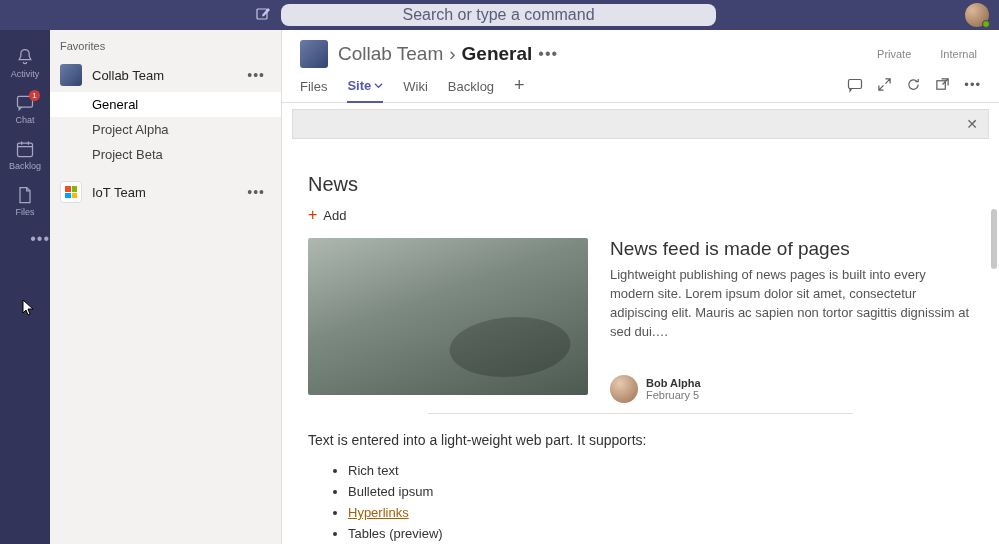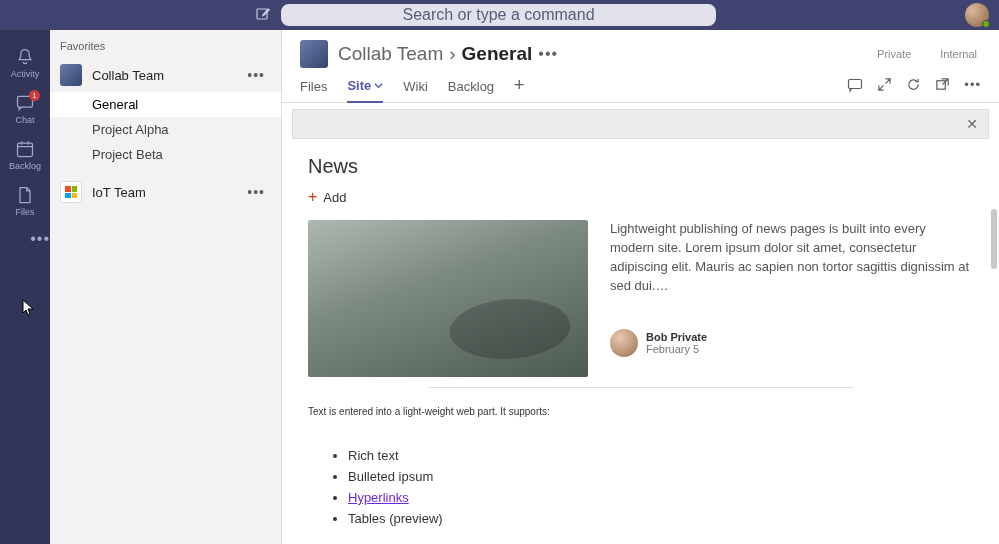--- a/index.html
+++ b/index.html
@@ -44,7 +44,7 @@
 .tab-actions span{cursor:pointer}
 .banner{margin:6px 10px 0;background:#ececec;border:1px solid #ddd;padding:6px 10px;font-size:12px;color:#444;display:flex;align-items:center}
 .banner-x{margin-left:auto;cursor:pointer;font-size:14px;color:#666}
-.content{flex:1;overflow:auto;padding:16px 26px;position:relative}
+.content{flex:1;overflow:auto;padding:34px 26px;position:relative}
 .scrollbar{position:absolute;right:2px;top:70px;width:6px;height:60px;background:#c8c8c8;border-radius:3px}
 .news-h{font-size:20px;font-weight:400;color:#333}
 .add-row{display:flex;align-items:center;gap:6px;color:#333;font-size:13px;margin:10px 0 14px;cursor:pointer}

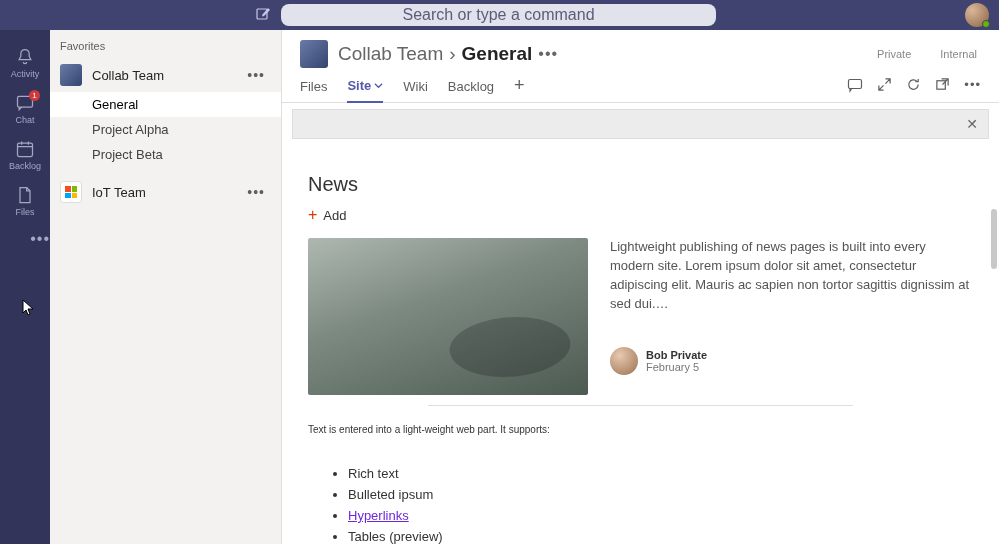--- a/index.html
+++ b/index.html
@@ -209,6 +209,7 @@
         <div class="article">
           <div class="thumb"></div>
           <div class="art-body">
+            <div class="art-title">News feed is made of pages</div>
             <div class="art-desc">Lightweight publishing of news pages is built into every modern site. Lorem ipsum dolor sit amet, consectetur adipiscing elit. Mauris ac sapien non tortor sagittis dignissim at sed dui.…</div>
             <div class="author">
               <div class="author-av"></div>

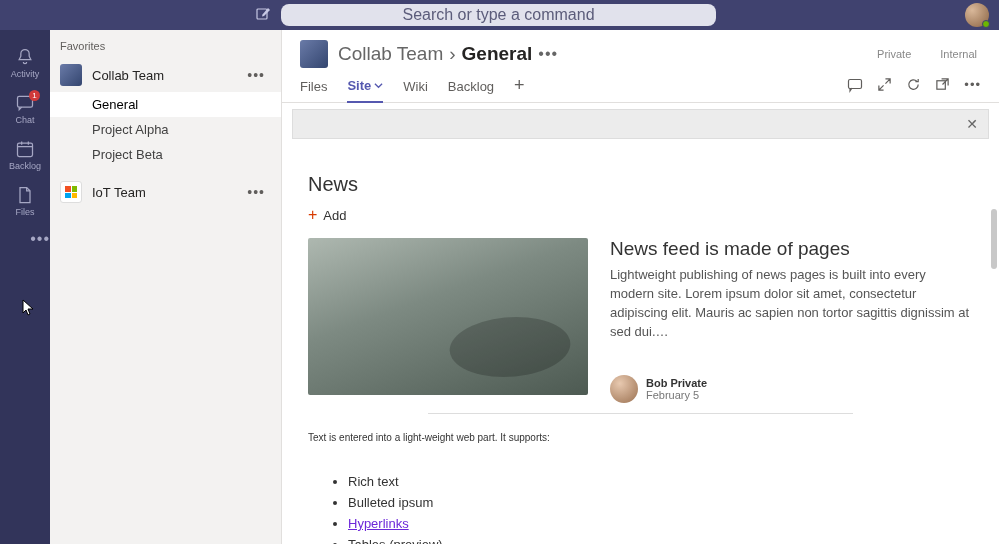--- a/index.html
+++ b/index.html
@@ -214,7 +214,7 @@
             <div class="author">
               <div class="author-av"></div>
               <div class="author-meta">
-                <span class="nm">Bob Private</span>
+                <span class="nm">Bob Alpha</span>
                 <span class="dt">February 5</span>
               </div>
             </div>

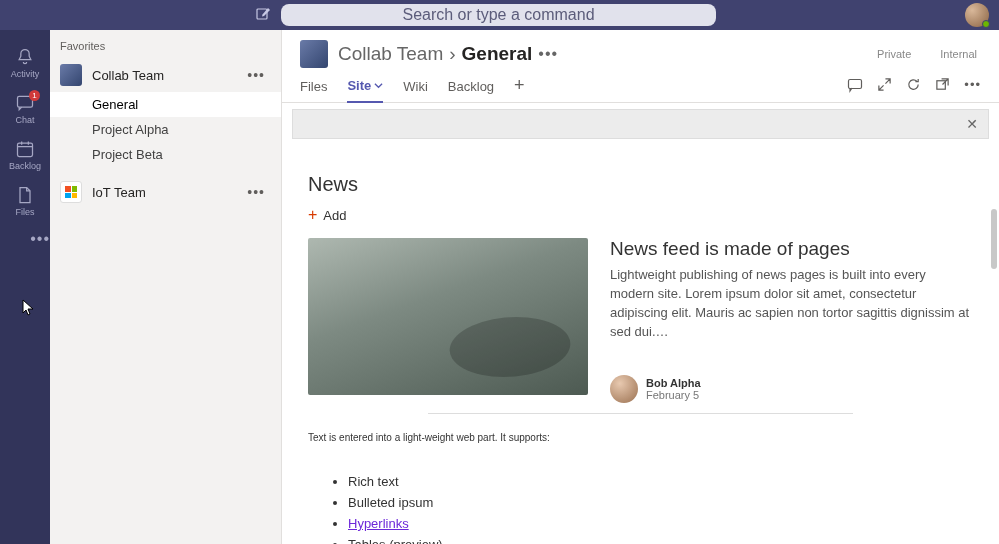--- a/index.html
+++ b/index.html
@@ -62,7 +62,7 @@
 .author-meta .dt{color:#777}
 .views{font-size:11px;color:#777;margin-top:12px}
 .divider{height:1px;background:#ddd;margin:10px 120px 18px}
-.textdesc{font-size:10px;color:#333;margin-bottom:28px}
+.textdesc{font-size:14px;color:#333;margin-bottom:12px}
 ul.feats{list-style:disc;padding-left:40px;font-size:13px;color:#333}
 ul.feats li{padding:3px 0}
 ul.feats a{color:#6d28d9;}

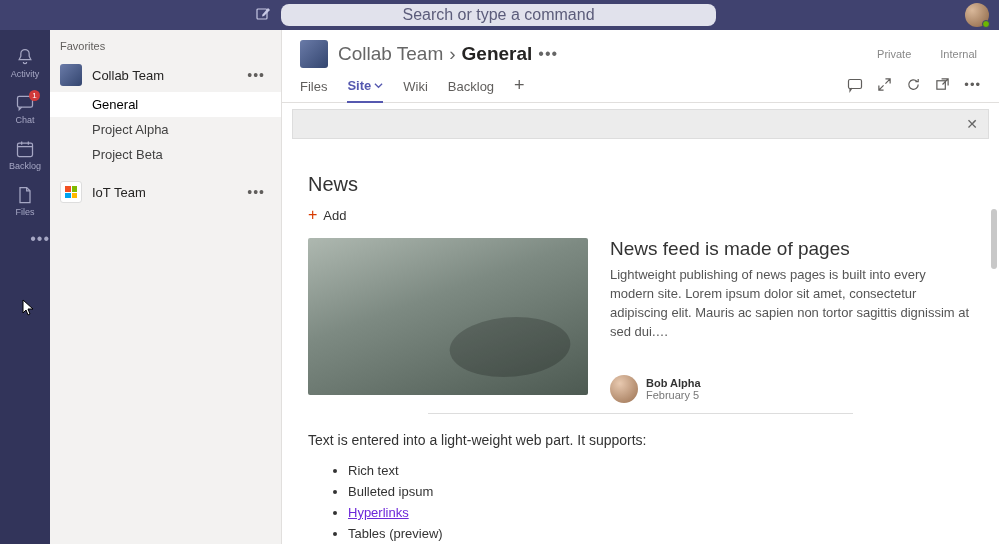--- a/index.html
+++ b/index.html
@@ -65,7 +65,7 @@
 .textdesc{font-size:14px;color:#333;margin-bottom:12px}
 ul.feats{list-style:disc;padding-left:40px;font-size:13px;color:#333}
 ul.feats li{padding:3px 0}
-ul.feats a{color:#6d28d9;}
+ul.feats a{color:#a16207;}
 .cursor{position:absolute;left:22px;top:299px;pointer-events:none}
 svg{display:block}
 </style>

